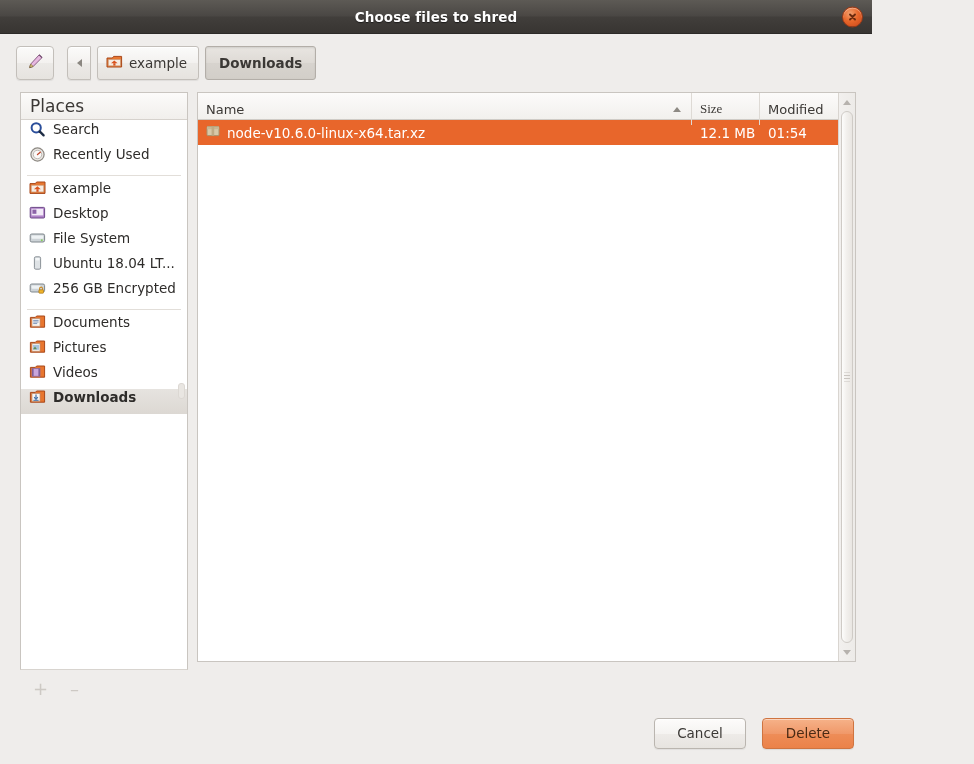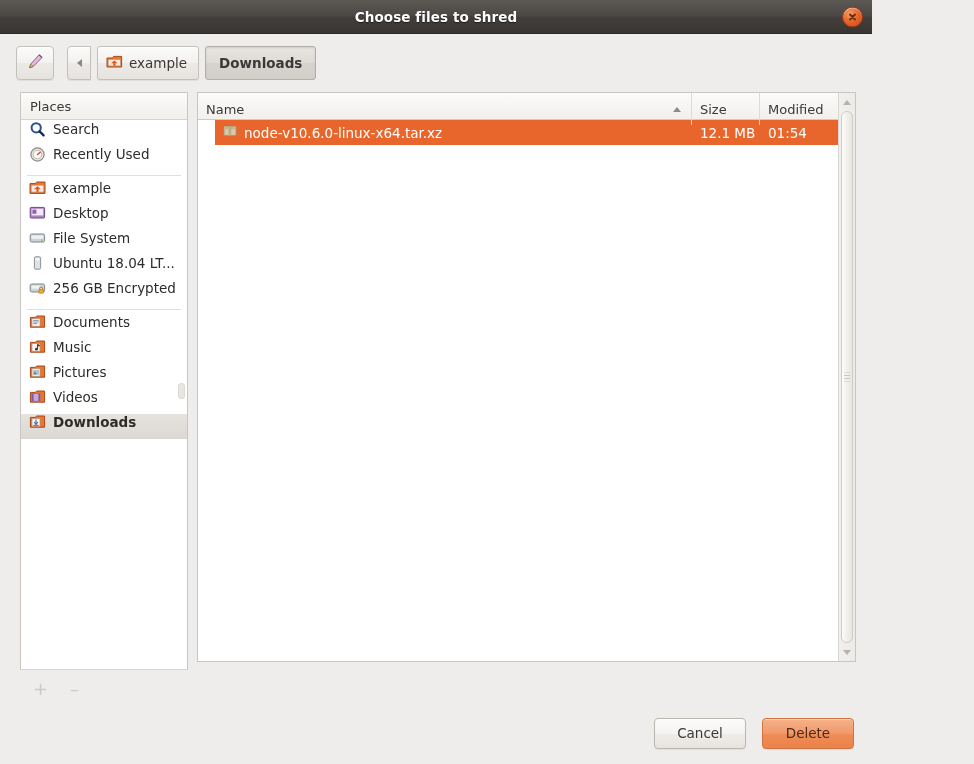--- a/index.html
+++ b/index.html
@@ -121,7 +121,7 @@
     border-bottom: 1px solid #d6d2cd;
     display: flex; align-items: center;
     padding-left: 9px;
-    font-size: 13px;
+    font-size: 17px;
     color: #3b3835;
   }
   .sb-list { padding-top: 1px; }

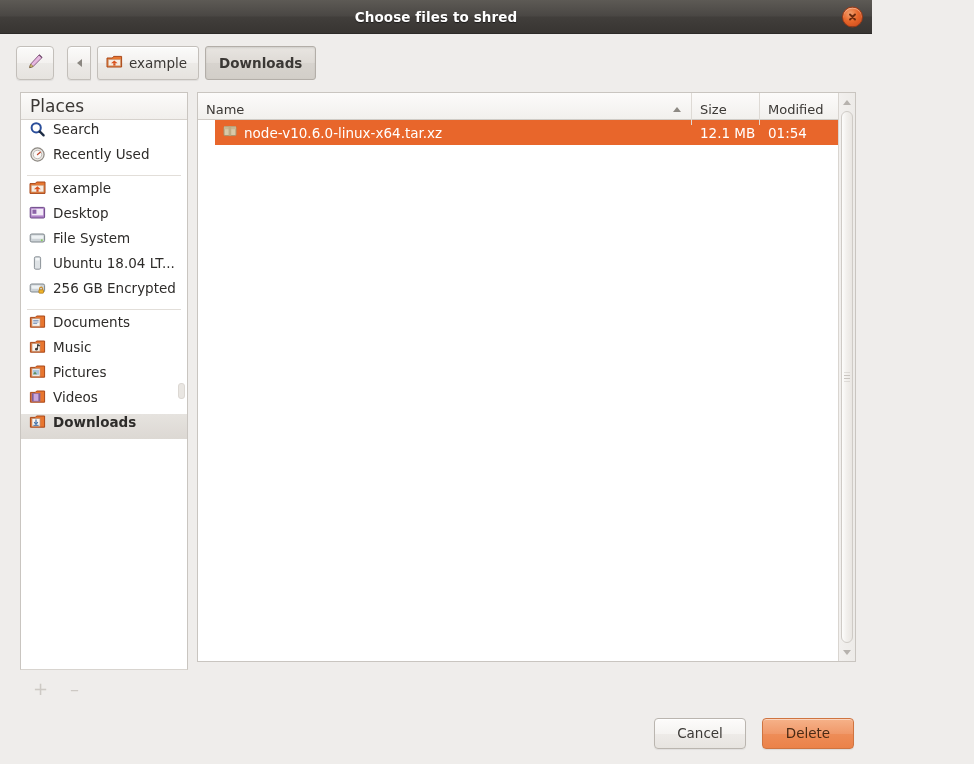--- a/index.html
+++ b/index.html
@@ -208,7 +208,7 @@
     position: relative;
   }
   .col.name { flex: 1 1 auto; min-width: 0; justify-content: space-between; }
-  .col.size { width: 68px; flex: 0 0 68px; }
+  .col.size { width: 68px; flex: 0 0 68px; font-family: Liberation Serif, serif; }
   .col.mod  { width: 78px; flex: 0 0 78px; border-right: none; }
   .sort-tri {
     width: 0; height: 0;

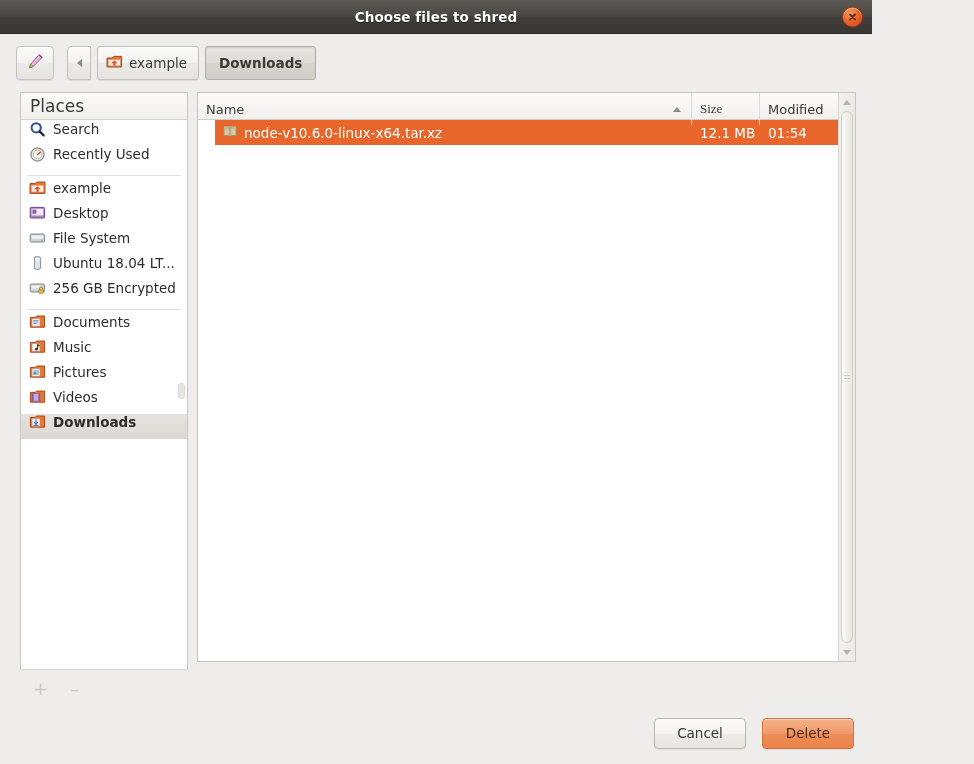--- a/index.html
+++ b/index.html
@@ -218,7 +218,7 @@
     margin-right: 2px;
   }
 
-  .rows { flex: 1 1 auto; overflow: hidden; padding-left: 17px; }
+  .rows { flex: 1 1 auto; overflow: hidden; }
   .row {
     display: flex;
     height: 25px;

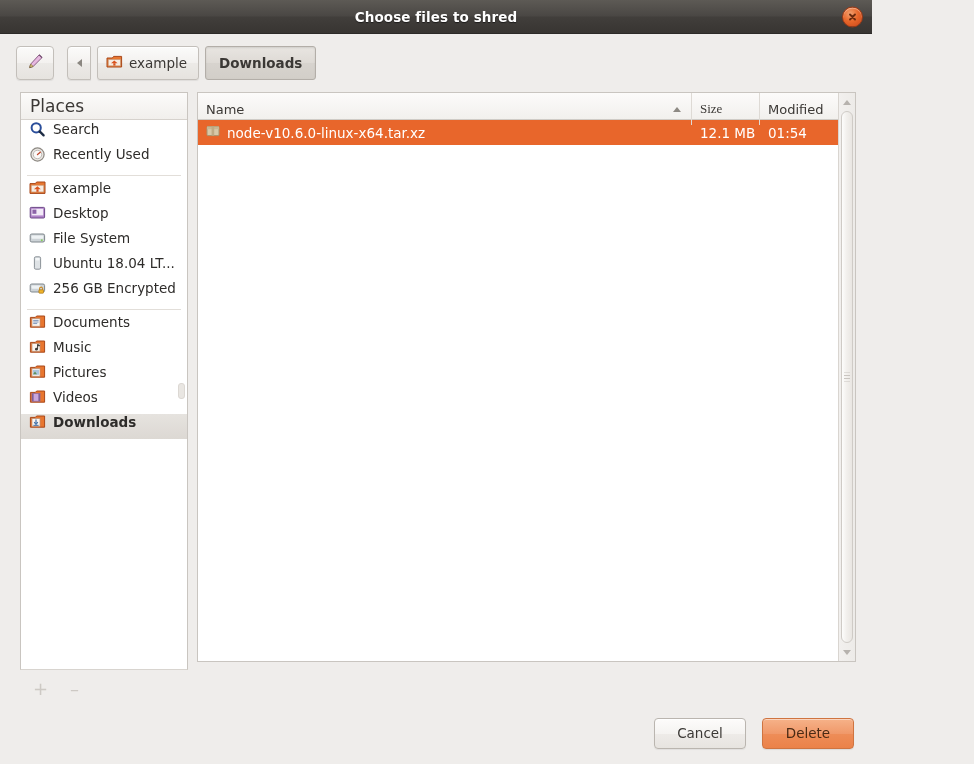--- a/index.html
+++ b/index.html
@@ -453,17 +453,6 @@
             <span>Documents</span>
           </div>
 
-          <div class="sb-item">
-            <span class="sb-icon">
-              <svg width="17" height="16" viewBox="0 0 17 16">
-                <path d="M1.4 3.4 H6.4 L7.6 2 H15.6 V13.2 H1.4 Z" fill="#e8762f" stroke="#a8481a" stroke-width="1"></path>
-                <rect x="3" y="4.6" width="8" height="7.6" fill="#fbf6f1" stroke="#b9937a" stroke-width=".7"></rect>
-                <path d="M8.6 5.6 V10 M8.6 5.6 L10.4 6.2 V7 L8.6 6.4 Z" stroke="#3d3a36" stroke-width="1" fill="#3d3a36"></path>
-                <circle cx="7.4" cy="10.2" r="1.4" fill="#3d3a36"></circle>
-              </svg>
-            </span>
-            <span>Music</span>
-          </div>
 
           <div class="sb-item">
             <span class="sb-icon">

